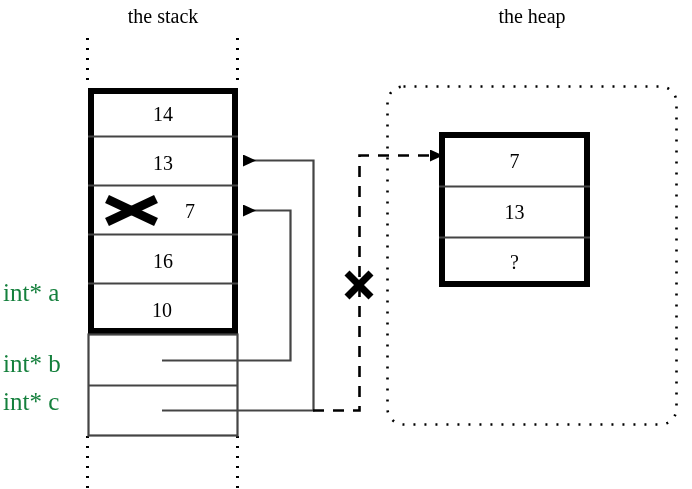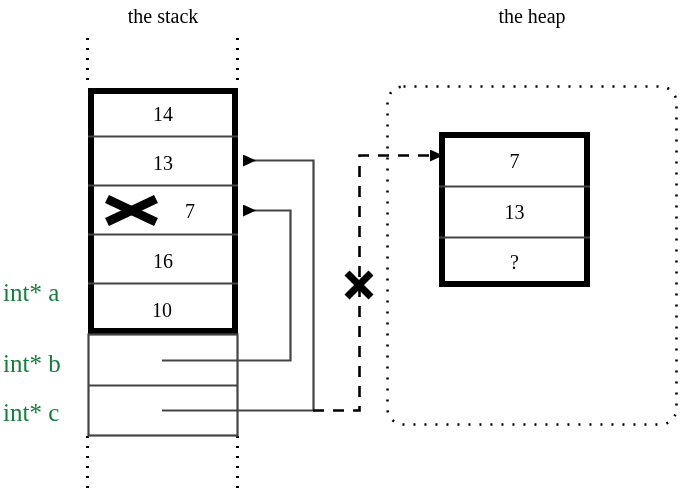--- a/index.html
+++ b/index.html
@@ -104,7 +104,7 @@
 
   <div class="varlabel" style="left:3px;top:283px;">int* a</div>
   <div class="varlabel" style="left:3px;top:354px;font-family:Liberation Serif, serif;">int* b</div>
-  <div class="varlabel" style="left:3px;top:403px;">int* c</div>
+  <div class="varlabel" style="left:3px;top:392px;">int* c</div>
 
   <div class="cellval" style="left:439px;top:151px;width:151px;">7</div>
   <div class="cellval" style="left:439px;top:202px;width:151px;">13</div>

